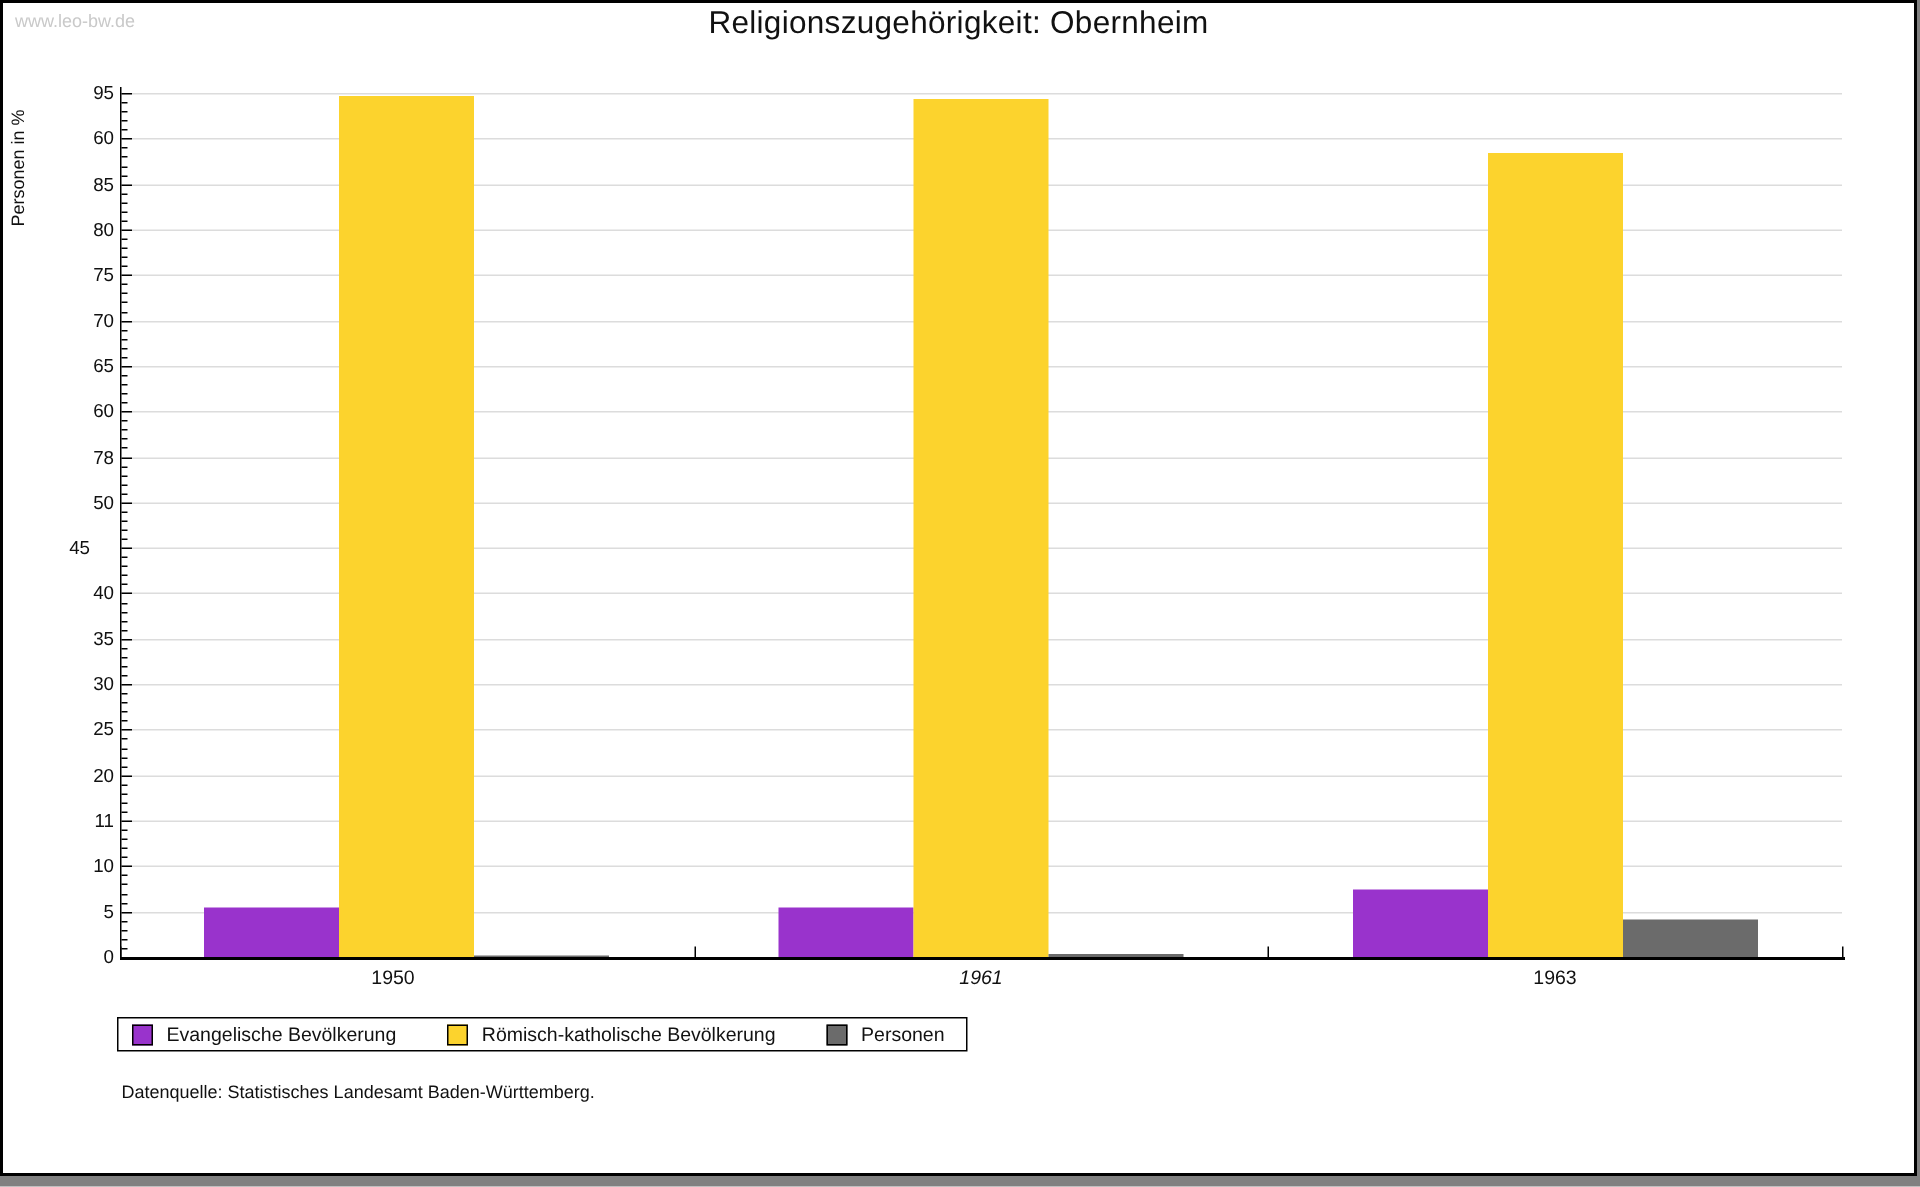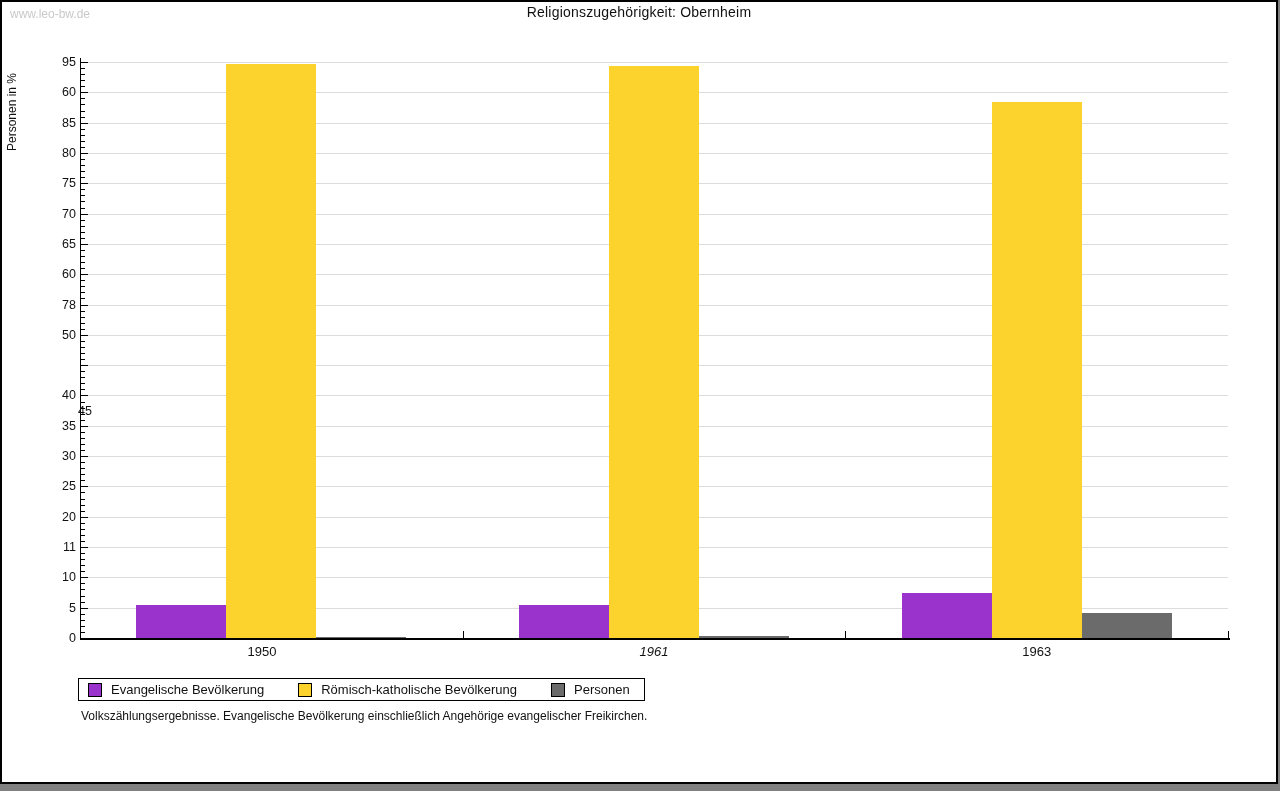--- a/index.html
+++ b/index.html
@@ -18,7 +18,7 @@
   }
   .chart-title{
     position:absolute;left:0;top:2px;width:100%;text-align:center;
-    font-size:14px;color:#111;letter-spacing:0.2px;
+    font-size:21px;color:#111;letter-spacing:0.2px;
   }
   .y-axis-title{
     position:absolute;left:10px;top:110px;font-size:12px;color:#111;

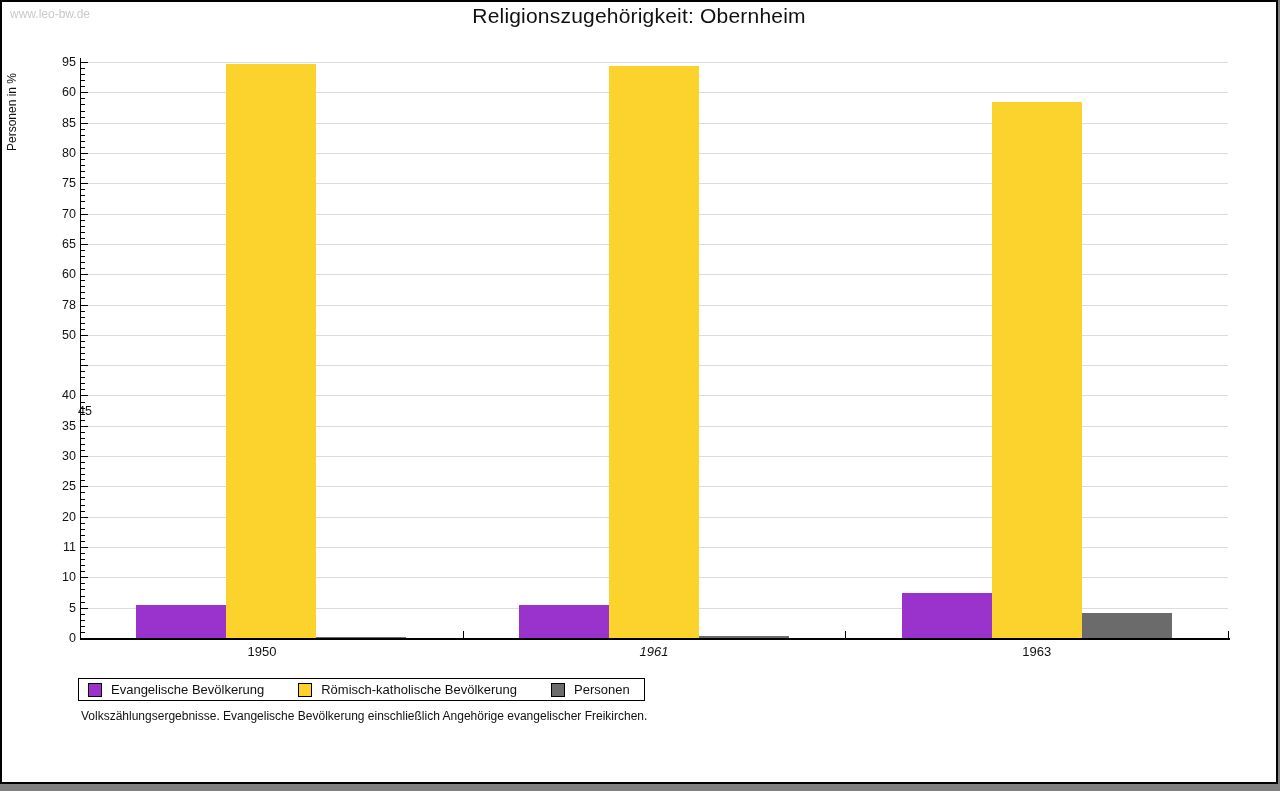--- a/index.html
+++ b/index.html
@@ -157,7 +157,7 @@
     <div class="tick-major" style="left: 79px; top: 423.789px;"></div>
     <div class="ytick-label" style="left: 44px; top: 393.474px;">40</div>
     <div class="tick-major" style="left: 79px; top: 393.474px;"></div>
-    <div class="ytick-label" style="left: 60px; top: 363.158px; margin-top: 46px;">45</div>
+    <div class="ytick-label" style="left: 28px; top: 363.158px;">45</div>
     <div class="tick-major" style="left: 79px; top: 363.158px;"></div>
     <div class="ytick-label" style="left: 44px; top: 332.842px;">50</div>
     <div class="tick-major" style="left: 79px; top: 332.842px;"></div>

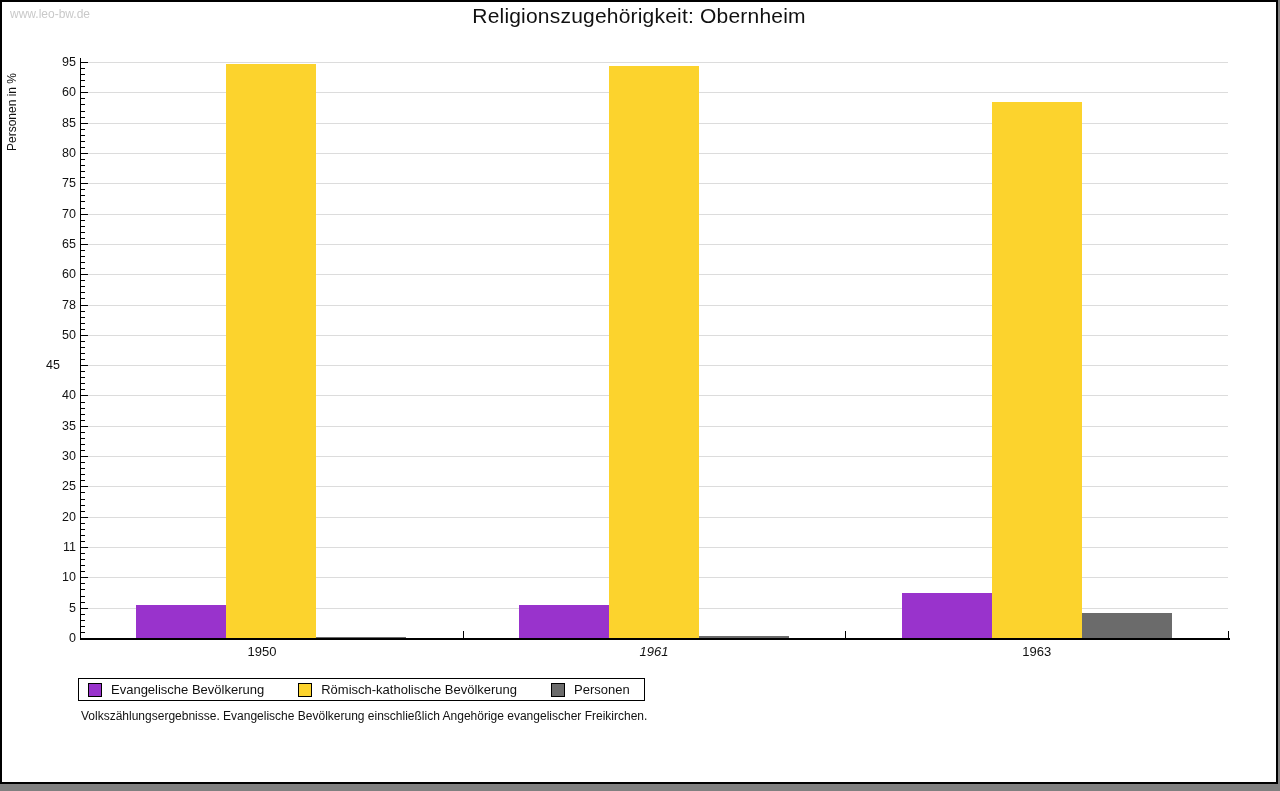--- a/index.html
+++ b/index.html
@@ -137,7 +137,6 @@
   </div>
 
   <div class="footnotes">
-    <div>Volkszählungsergebnisse. Evangelische Bevölkerung einschließlich Angehörige evangelischer Freikirchen.</div>
   </div>
 
 <div class="ytick-label" style="left: 44px; top: 636px;">0</div>

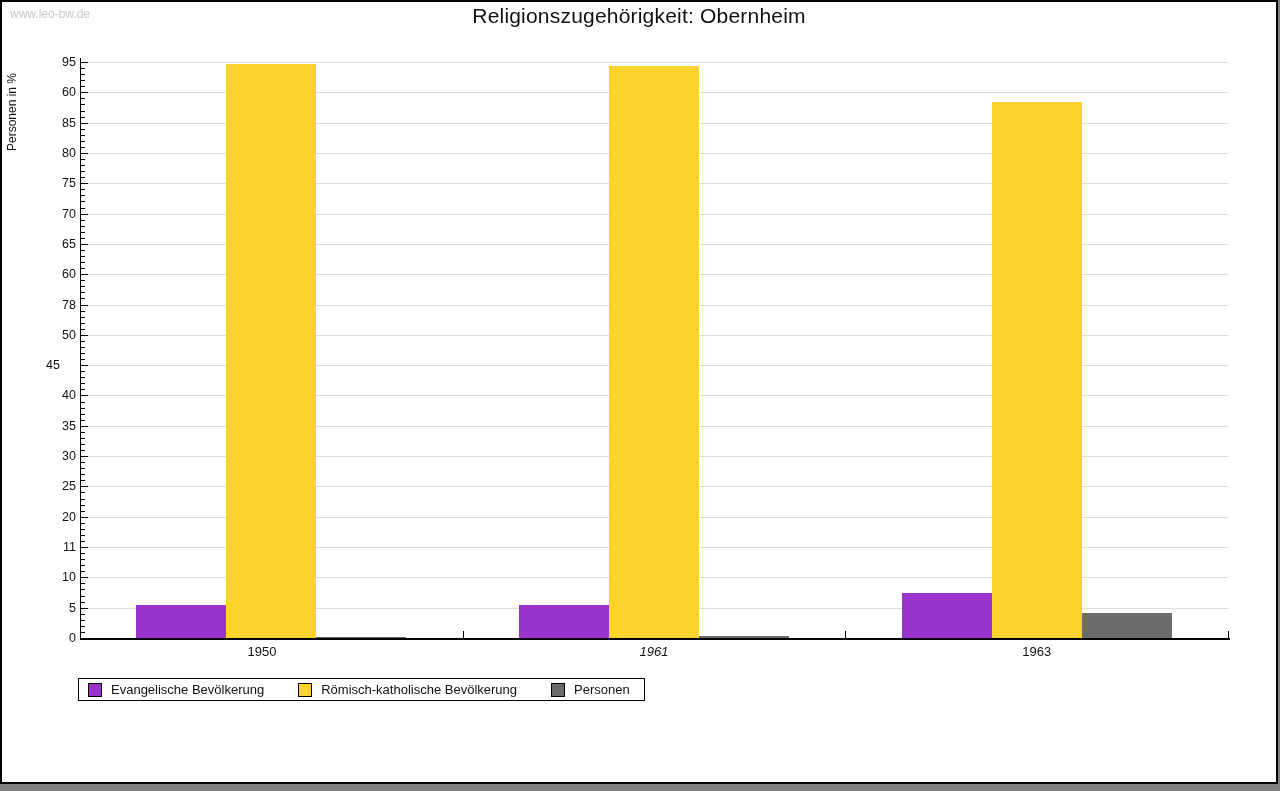--- a/index.html
+++ b/index.html
@@ -137,6 +137,7 @@
   </div>
 
   <div class="footnotes">
+    <div class="source">Datenquelle: Statistisches Landesamt Baden-Württemberg.</div>
   </div>
 
 <div class="ytick-label" style="left: 44px; top: 636px;">0</div>

